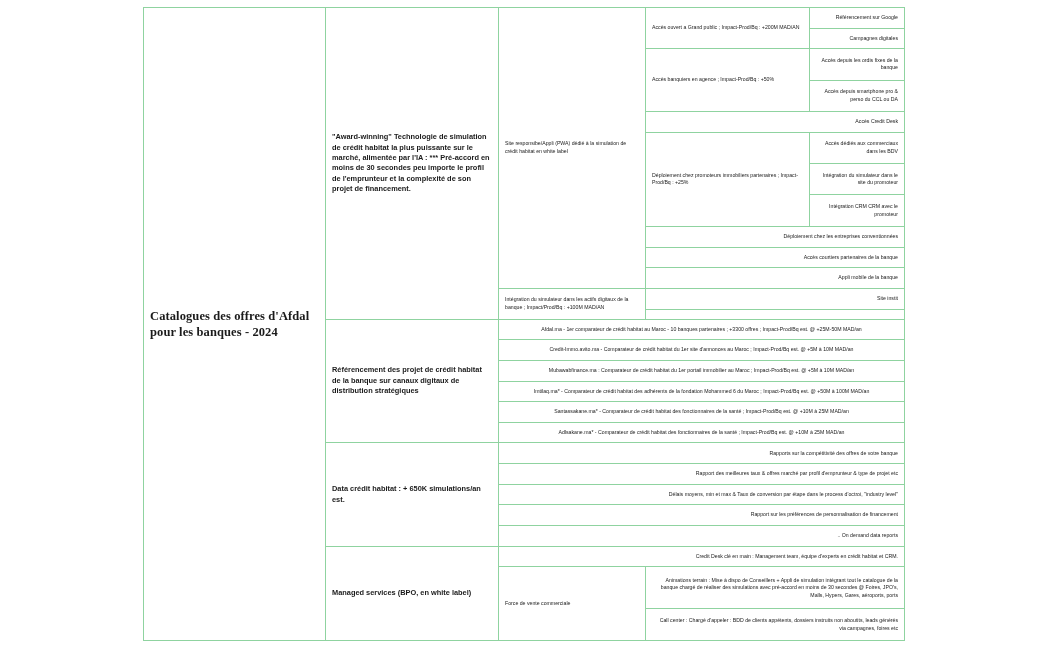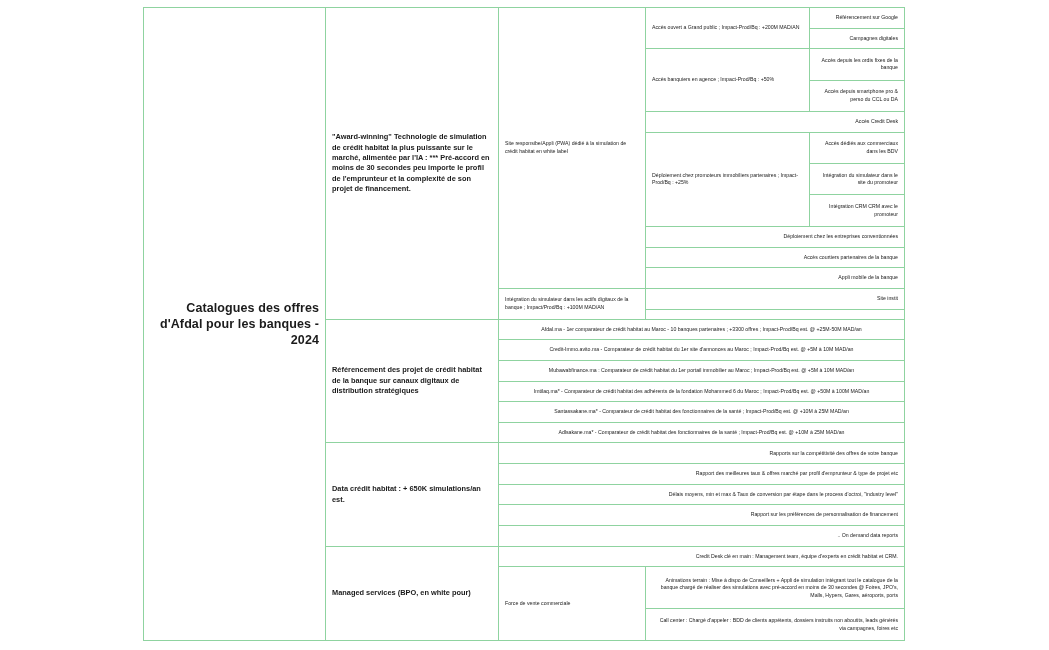--- a/index.html
+++ b/index.html
@@ -41,12 +41,13 @@
   
   td.title-cell {
     width: 169px;
-    text-align: right;
+    text-align: left;
     font-size: 12.5px;
     line-height: 16px;
     font-weight: 600;
     letter-spacing: .1px;
     padding: 6px 10px;
+    font-family: Liberation Serif, serif;
   }
 
   

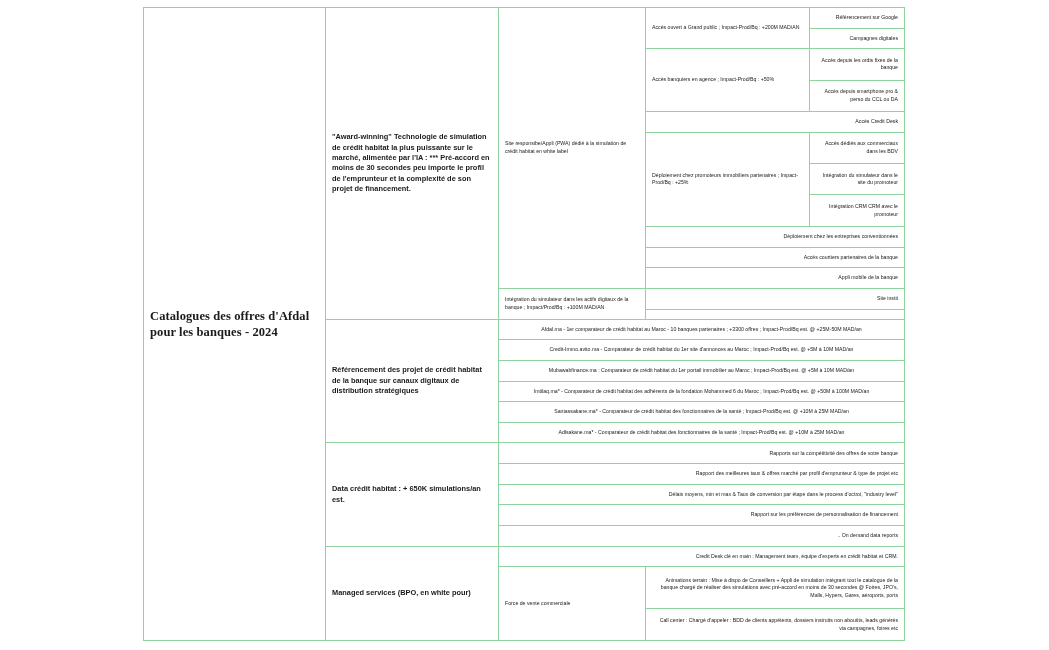--- a/index.html
+++ b/index.html
@@ -211,7 +211,7 @@
       </tr>
 
       <tr>
-        <td class="family-cell" rowspan="3">Managed services (BPO, en white pour)</td>
+        <td class="family-cell" rowspan="3">Managed services (BPO, en white label)</td>
         <td class="leaf" colspan="3">Credit Desk clé en main : Management team, équipe d'experts en crédit habitat et CRM.</td>
       </tr>
       <tr>

